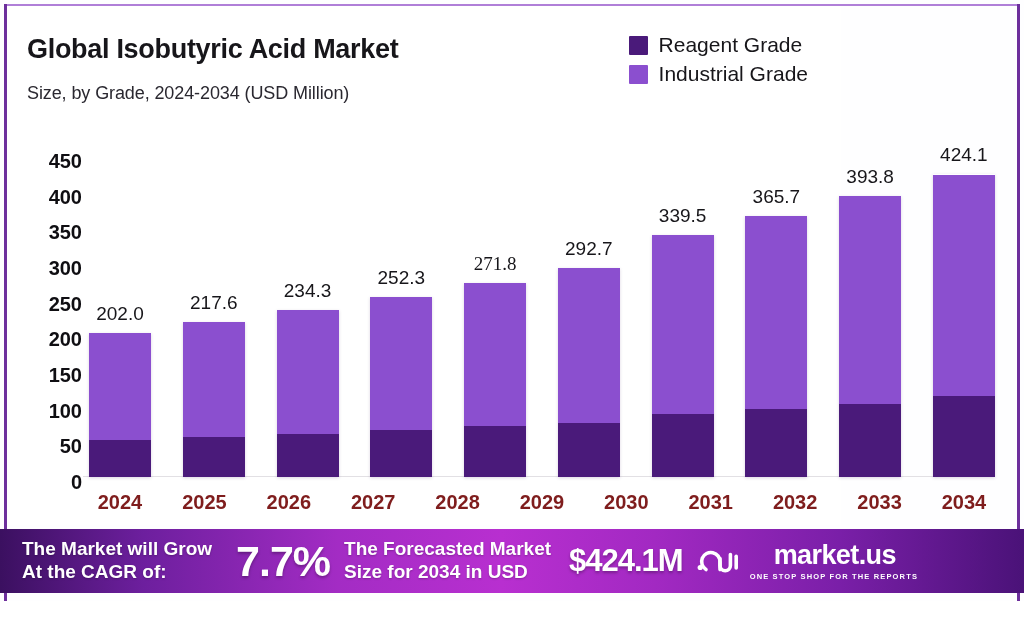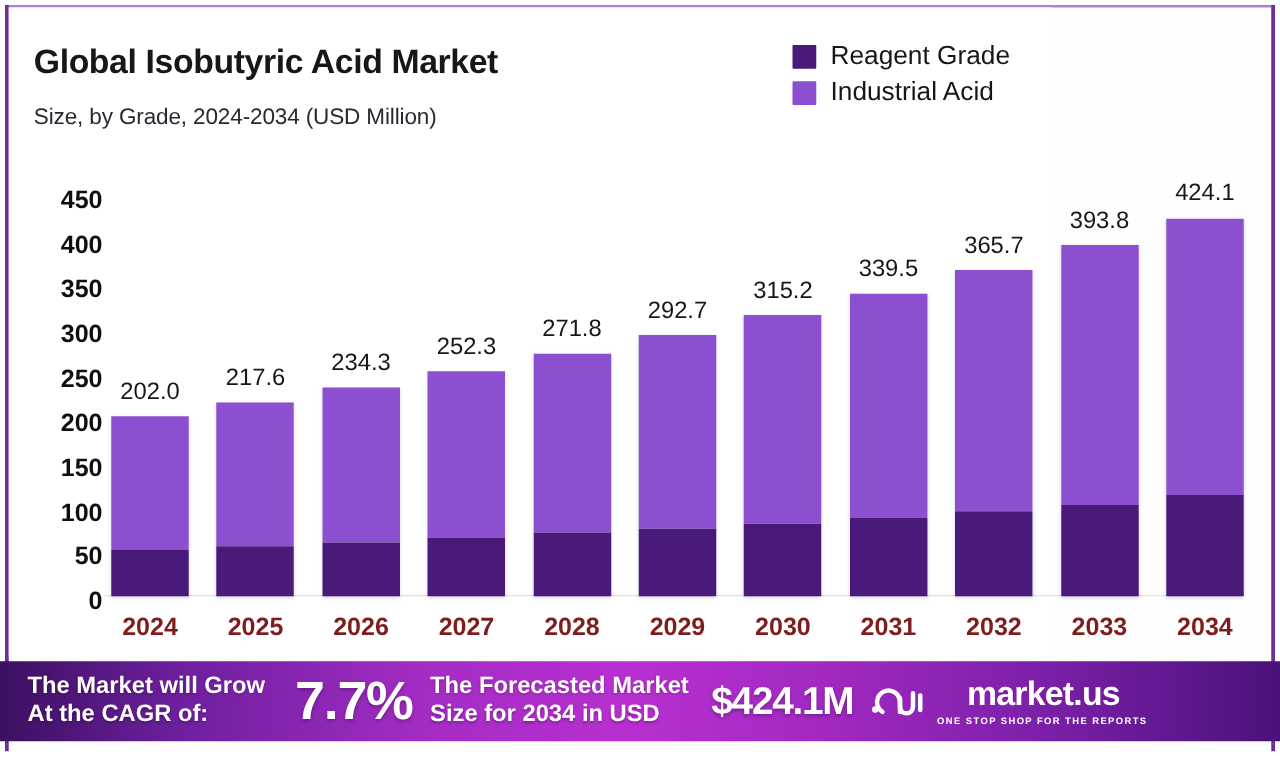--- a/index.html
+++ b/index.html
@@ -165,7 +165,7 @@
         </div>
         <div class="legend-row">
           <span class="swatch" style="background: rgb(139, 79, 207);"></span>
-          <span class="legend-label">Industrial Acid</span>
+          <span class="legend-label">Industrial Grade</span>
         </div>
       </div>
 

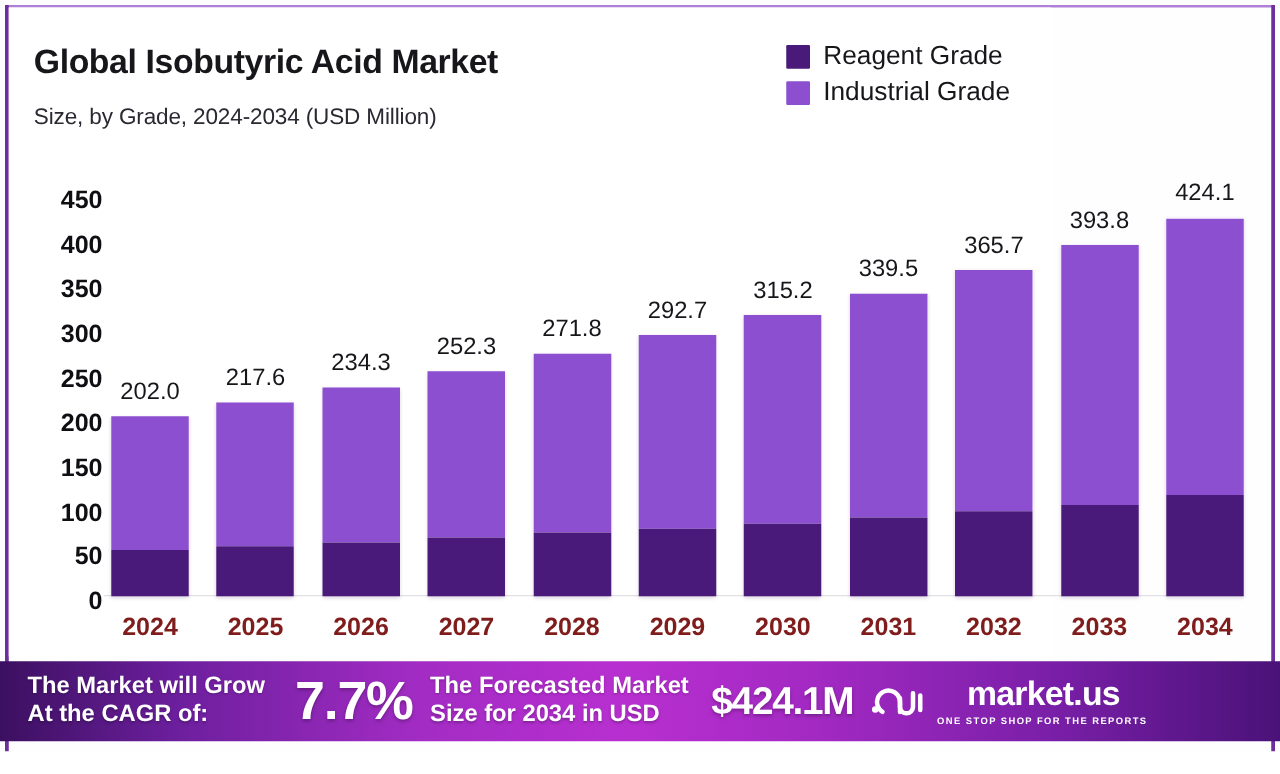--- a/index.html
+++ b/index.html
@@ -225,13 +225,6 @@
               <div class="seg-rea" style="height: 54.2133px; background: rgb(74, 26, 122);"></div>
             </div>
             <div class="bar-label" style="bottom: 216.793px;">292.7</div>
-          </div>
-          <div class="bar-col">
-            <div class="bar-stack" style="height: 224.843px;">
-              <div class="seg-ind" style="height: 166.349px; background: rgb(139, 79, 207);"></div>
-              <div class="seg-rea" style="height: 58.4933px; background: rgb(74, 26, 122);"></div>
-            </div>
-            <div class="bar-label" style="bottom: 232.843px;">315.2</div>
           </div>
           <div class="bar-col">
             <div class="bar-stack" style="height: 242.177px;">

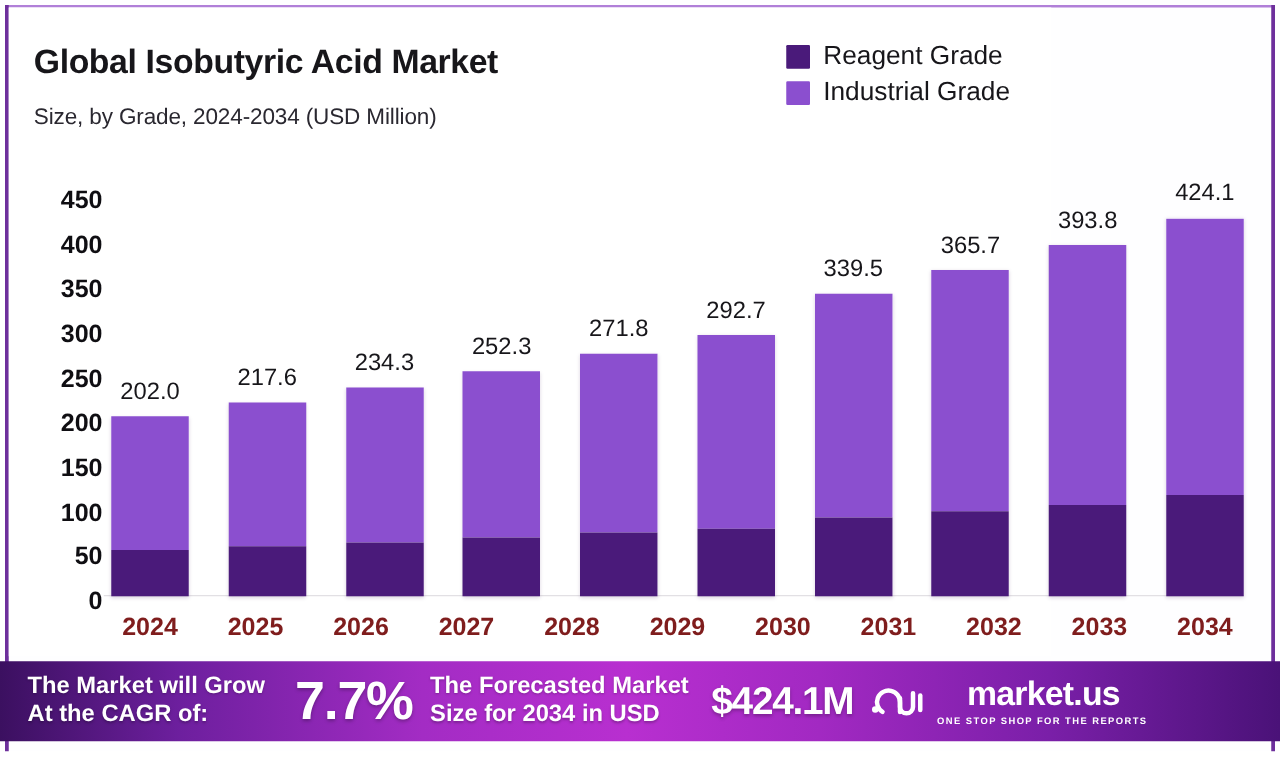--- a/index.html
+++ b/index.html
@@ -217,7 +217,7 @@
               <div class="seg-ind" style="height: 143.237px; background: rgb(139, 79, 207);"></div>
               <div class="seg-rea" style="height: 50.6467px; background: rgb(74, 26, 122);"></div>
             </div>
-            <div class="bar-label" style="bottom: 201.884px;">271.8</div>
+            <div class="bar-label" style="bottom: 201.884px; font-family: Liberation Serif, serif;">271.8</div>
           </div>
           <div class="bar-col">
             <div class="bar-stack" style="height: 208.793px;">

